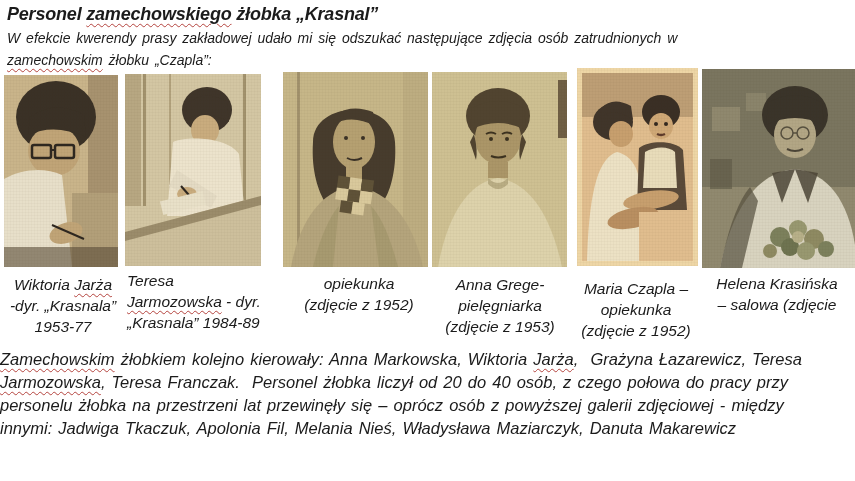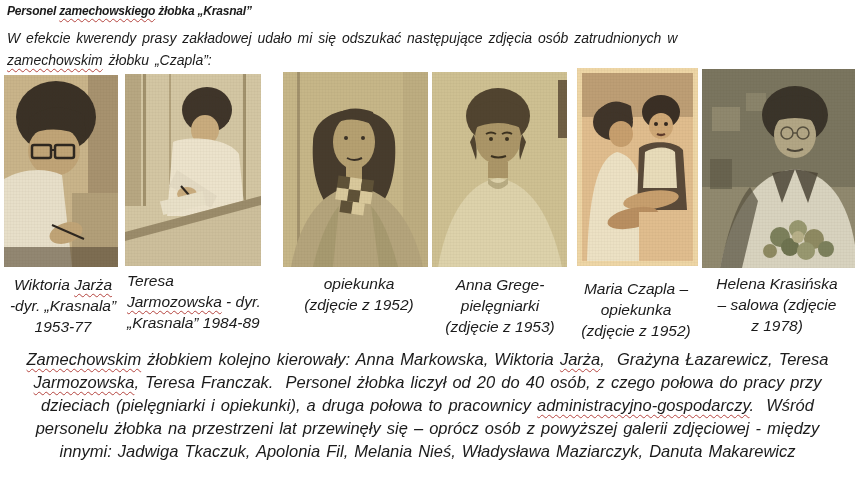--- a/index.html
+++ b/index.html
@@ -17,7 +17,7 @@
   }
   .title{
     position:absolute;left:7px;top:4px;margin:0;
-    font-size:12px;font-weight:bold;font-style:italic;letter-spacing:-0.2px;
+    font-size:18px;font-weight:bold;font-style:italic;letter-spacing:-0.2px;
   }
   .intro{position:absolute;left:7px;top:27px;width:845px;font-size:14px;line-height:22px;word-spacing:2px;}
   

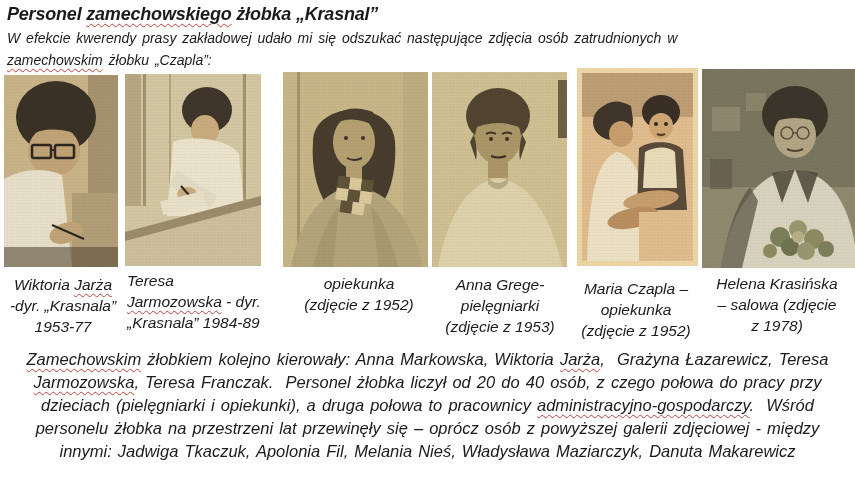--- a/index.html
+++ b/index.html
@@ -221,7 +221,7 @@
 
   <div class="cap center c4">
     <div class="seg-line"><span>Anna Grege-</span></div>
-    <div class="seg-line"><span>pielęgniarki</span></div>
+    <div class="seg-line"><span>pielęgniarka</span></div>
     <div class="seg-line"><span>(zdjęcie z 1953)</span></div>
   </div>
 

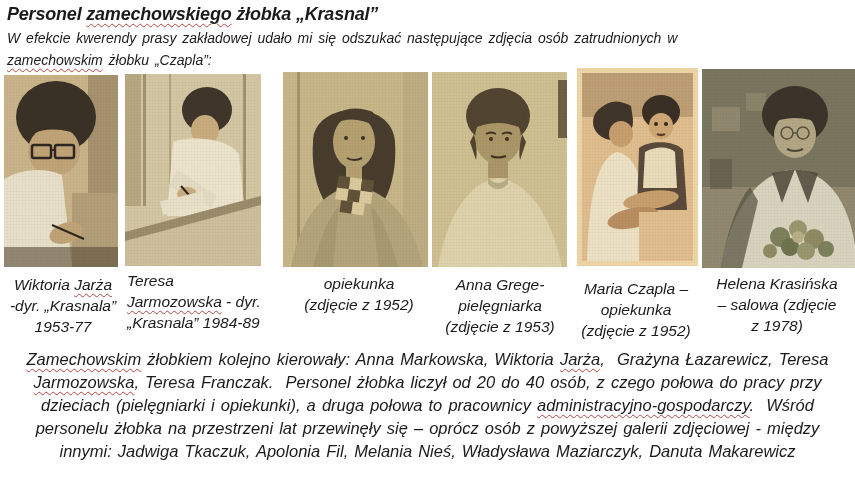--- a/index.html
+++ b/index.html
@@ -234,7 +234,6 @@
   <div class="cap center c6">
     <div class="seg-line"><span>Helena Krasińska</span></div>
     <div class="seg-line"><span>– salowa (zdjęcie</span></div>
-    <div class="seg-line"><span>z 1978)</span></div>
   </div>
 
   <div class="bottom-par">

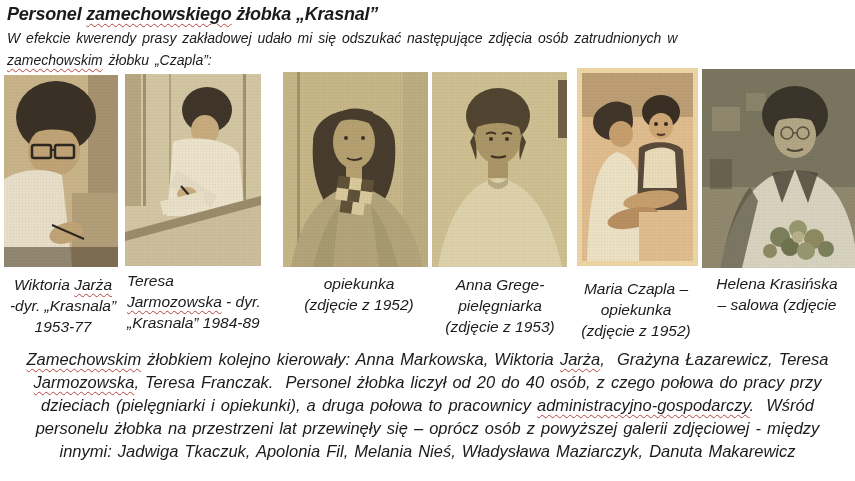--- a/index.html
+++ b/index.html
@@ -47,7 +47,7 @@
   
   .bottom-par{
     position:absolute;left:0;top:348px;width:855px;
-    font-size:16.5px;line-height:23px;text-align:center;word-spacing:1.5px;
+    font-size:16.5px;line-height:23px;text-align:left;word-spacing:1.5px;
   }
 </style>
 </head>

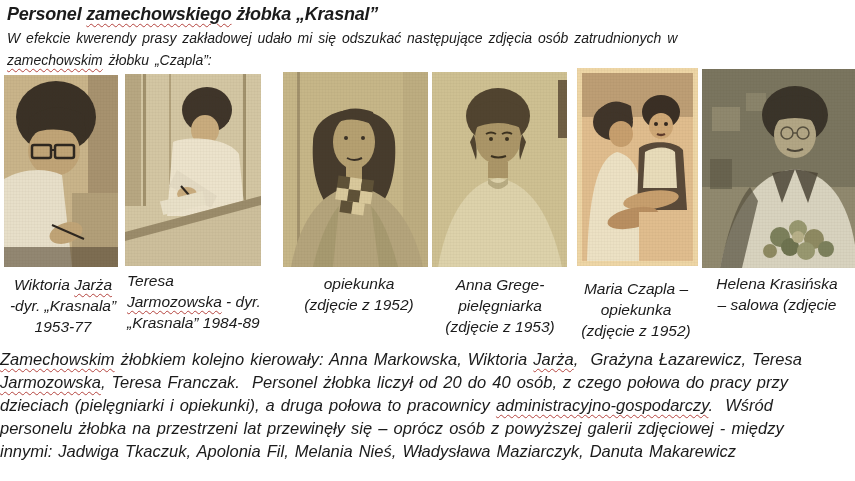--- a/index.html
+++ b/index.html
@@ -239,7 +239,6 @@
   <div class="bottom-par">
     <div class="seg-line"><span class="squiggle">Zamechowskim</span><span> żłobkiem kolejno kierowały: Anna Markowska, Wiktoria </span><span class="squiggle">Jarża</span><span>,  Grażyna Łazarewicz, Teresa</span></div>
     <div class="seg-line"><span class="squiggle">Jarmozowska</span><span>, Teresa Franczak.  Personel żłobka liczył od 20 do 40 osób, z czego połowa do pracy przy</span></div>
-    <div class="seg-line"><span>dzieciach (pielęgniarki i opiekunki), a druga połowa to pracownicy </span><span class="squiggle">administracyjno-gospodarczy</span><span>.  Wśród</span></div>
     <div class="seg-line"><span>personelu żłobka na przestrzeni lat przewinęły się – oprócz osób z powyższej galerii zdjęciowej - między</span></div>
     <div class="seg-line"><span>innymi: Jadwiga Tkaczuk, Apolonia Fil, Melania Nieś, Władysława Maziarczyk, Danuta Makarewicz</span></div>
   </div>

